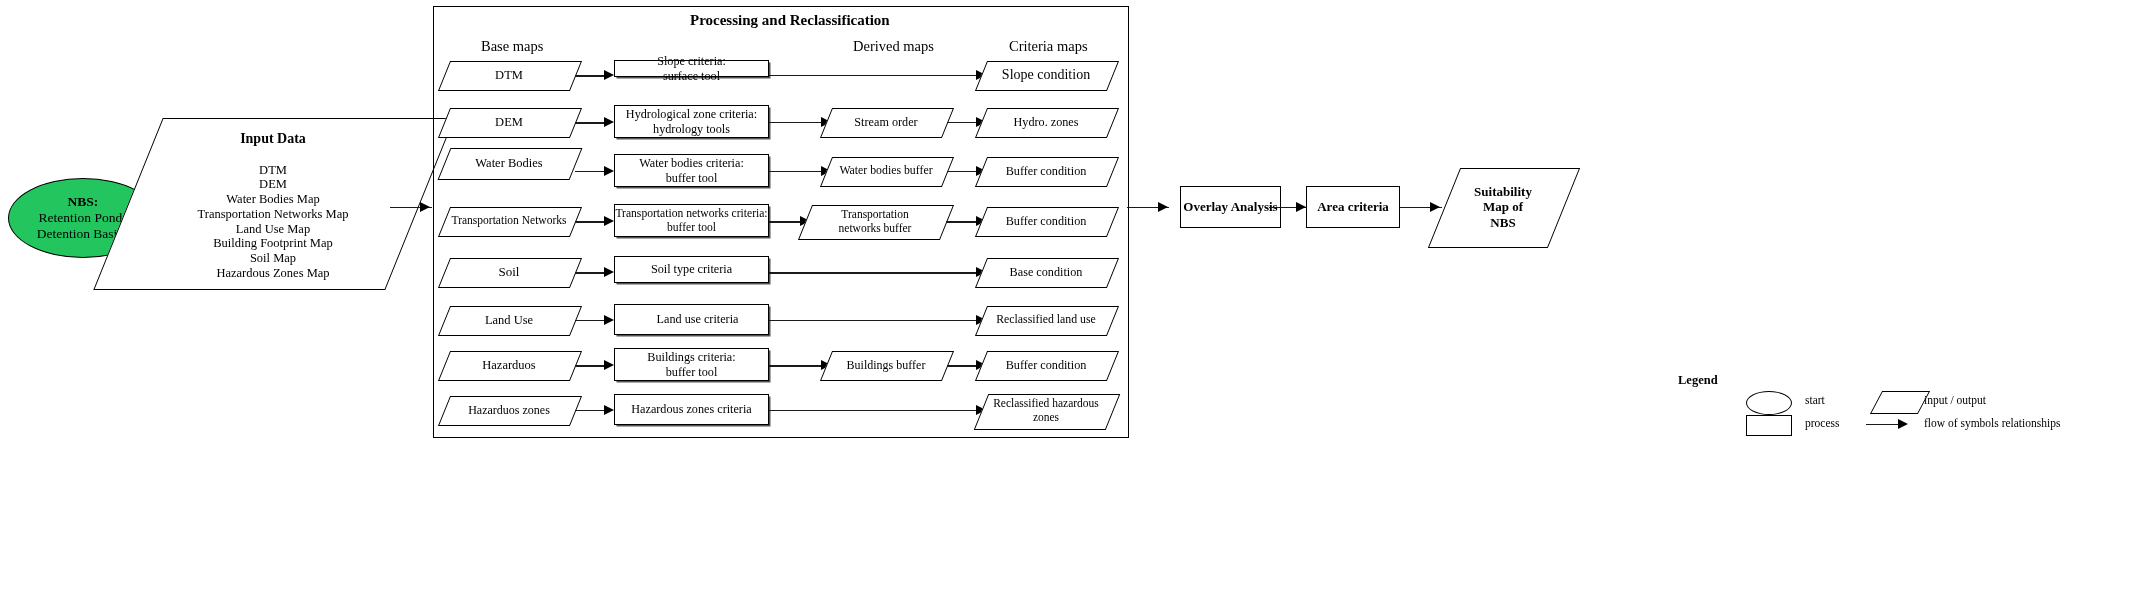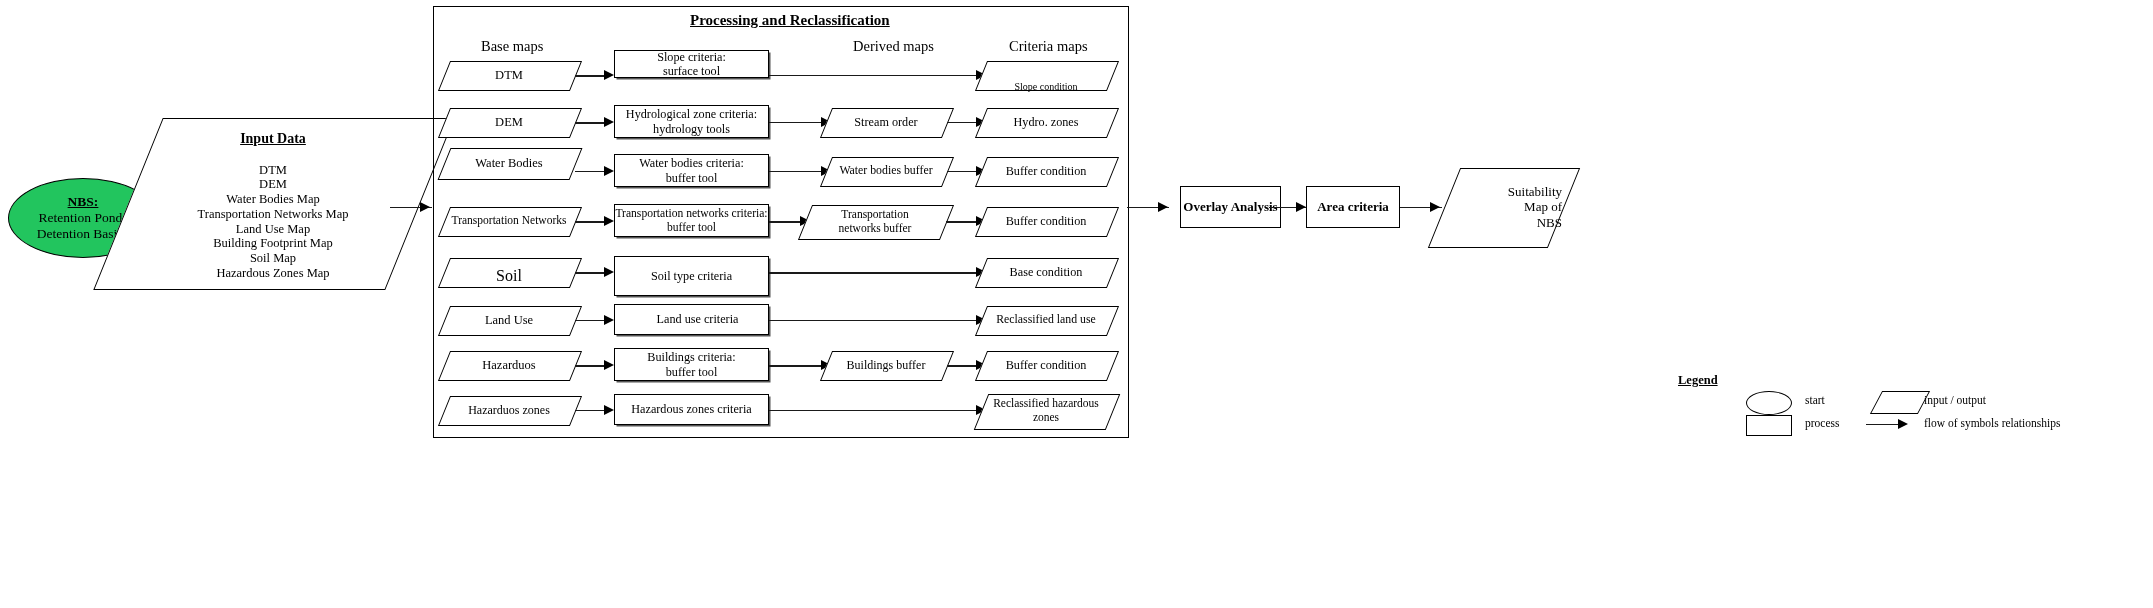--- a/index.html
+++ b/index.html
@@ -46,7 +46,7 @@
   
   .txt{position:absolute;white-space:nowrap;}
   .col-head{font-size:14.5px;}
-  .title-bold{font-weight:bold;text-decoration:underline;}
+  .title-bold{font-weight:bold;}
 
   
   .legend-ellipse{position:absolute;border:1.4px solid #000;border-radius:50%;background:#fff;}

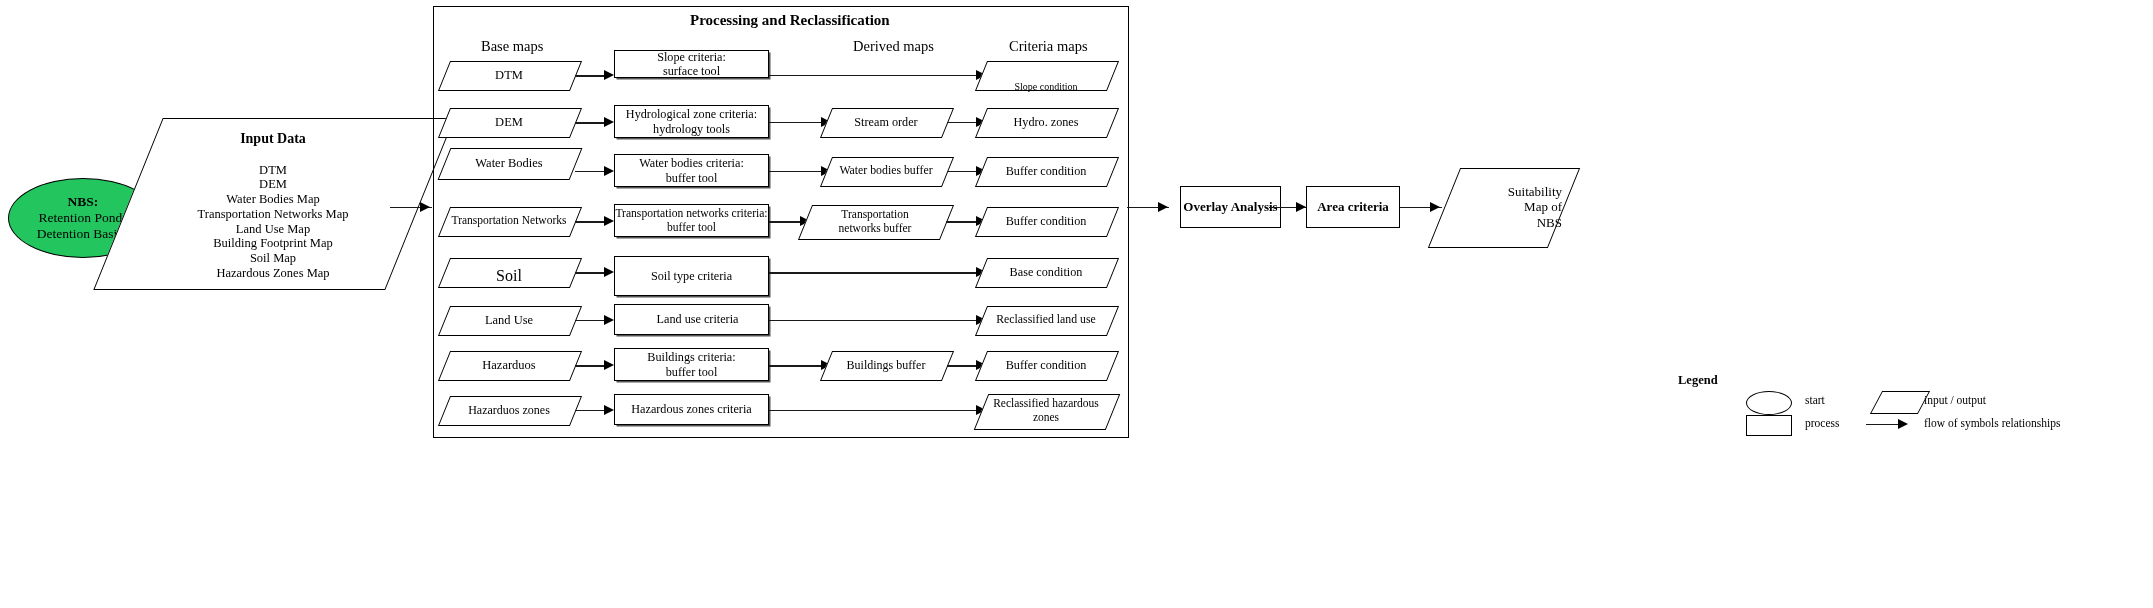--- a/index.html
+++ b/index.html
@@ -103,7 +103,7 @@
   </div>
   <div class="hline thick" style="left:575px;top:75px;width:32px;"></div>
   <div class="arrowhead" style="left:604px;top:70px;"></div>
-  <div class="node rect" style="left:614px;top:50px;width:155px;height:28px;font-size:12.2px;">
+  <div class="node rect" style="left:614px;top:60px;width:155px;height:17px;font-size:12.2px;">
     <span>Slope criteria:</span>
     <span>surface tool</span>
   </div>

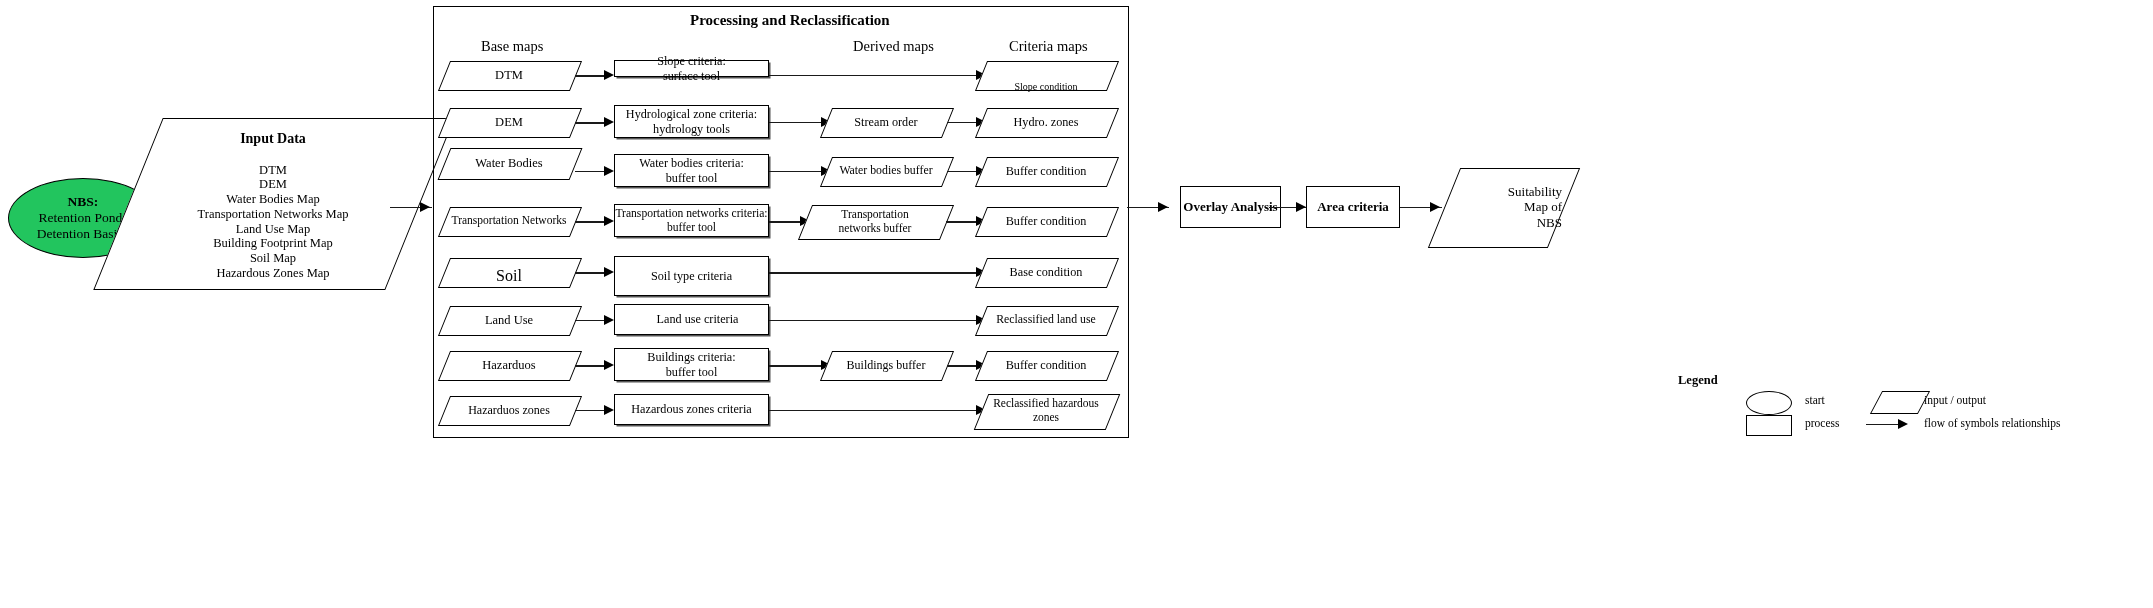--- a/index.html
+++ b/index.html
@@ -111,7 +111,7 @@
   <div class="arrowhead" style="left:976px;top:70px;"></div>
   <div class="para" style="left:981px;top:61px;width:130px;height:28px;">
     <span class="skew"></span>
-    <div class="label" style="font-size:10px;margin-top:12px;">
+    <div class="label" style="font-size:14px;">
         <span>Slope condition</span>
       </div>
   </div>

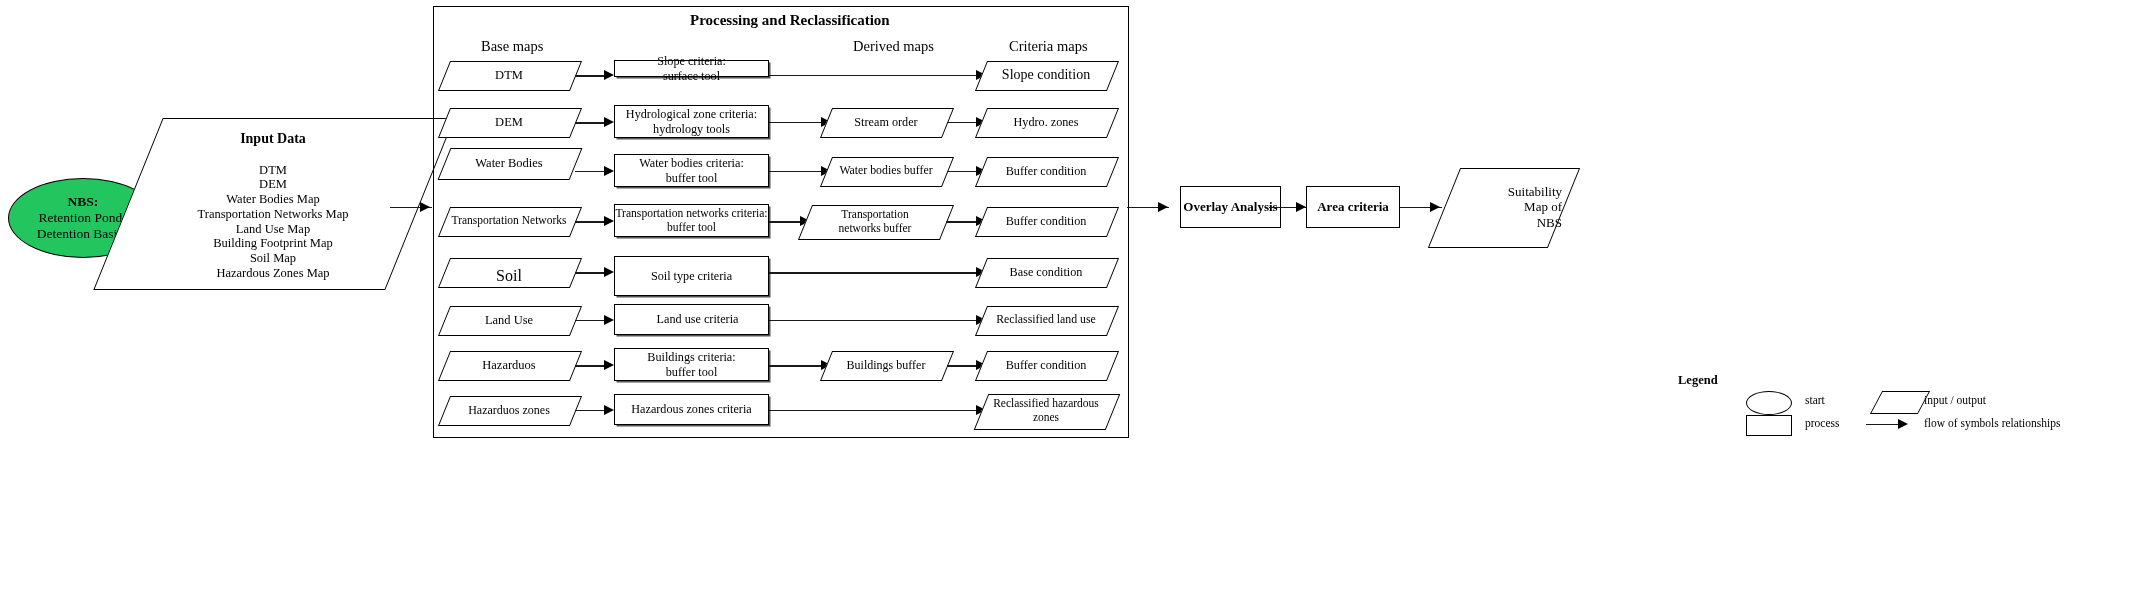--- a/index.html
+++ b/index.html
@@ -312,7 +312,7 @@
 
   <div class="para" style="left:1444px;top:168px;width:118px;height:78px;">
     <span class="skew"></span>
-    <div class="label" style="flex-direction:column;font-size:13px;font-weight:normal;align-items:flex-end;">
+    <div class="label" style="flex-direction:column;font-size:13px;font-weight:bold;">
       <span>Suitability</span>
       <span>Map of</span>
       <span>NBS</span>

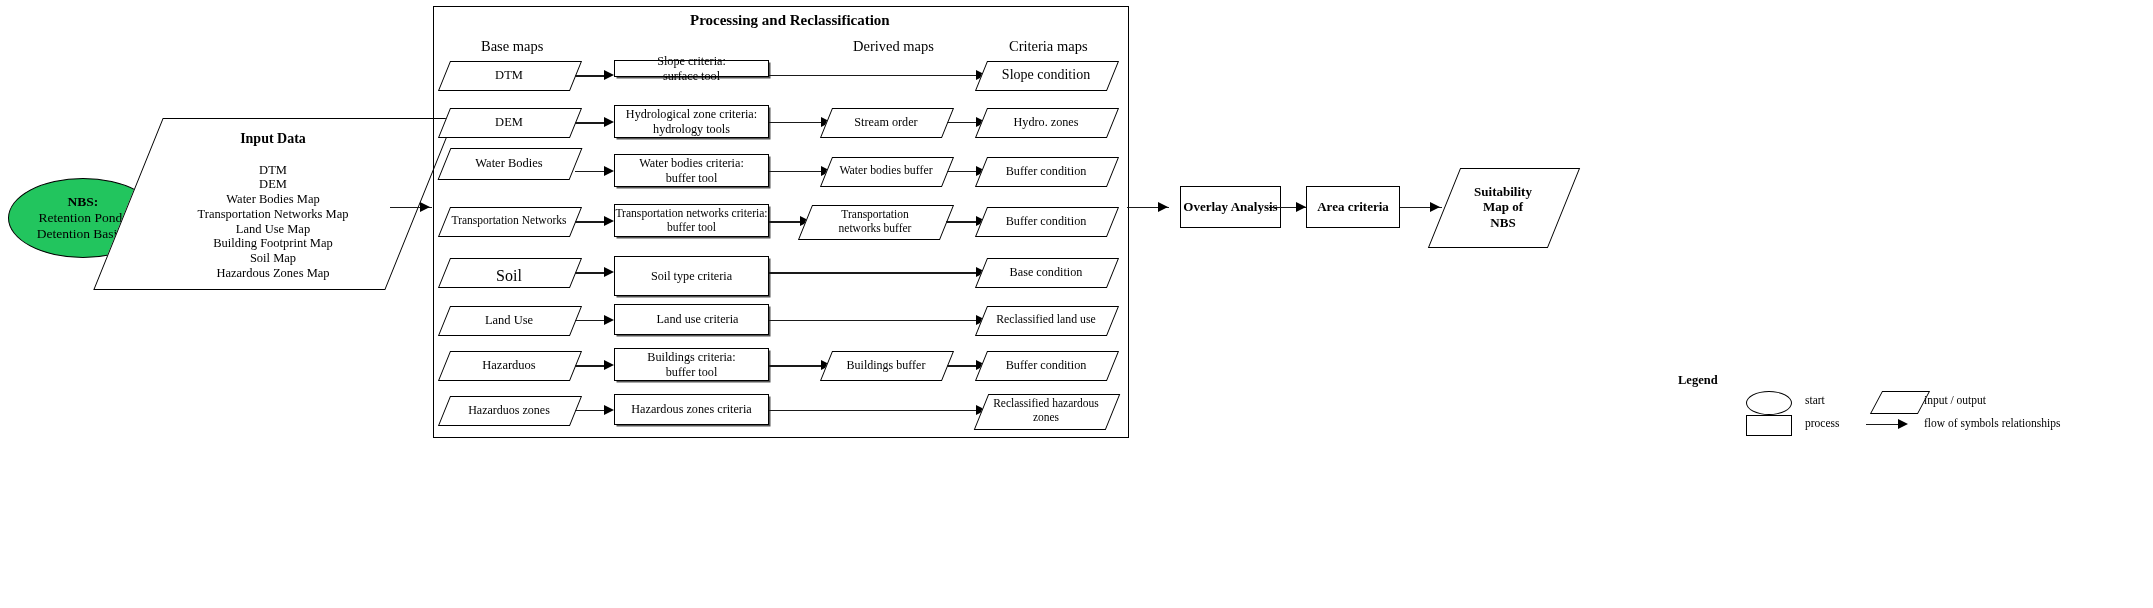--- a/index.html
+++ b/index.html
@@ -205,7 +205,7 @@
 
   <div class="para" style="left:444px;top:258px;width:130px;height:28px;">
     <span class="skew"></span>
-    <div class="label" style="font-size:16px;align-items:flex-end;">
+    <div class="label" style="font-size:13px;">
         <span>Soil</span>
       </div>
   </div>

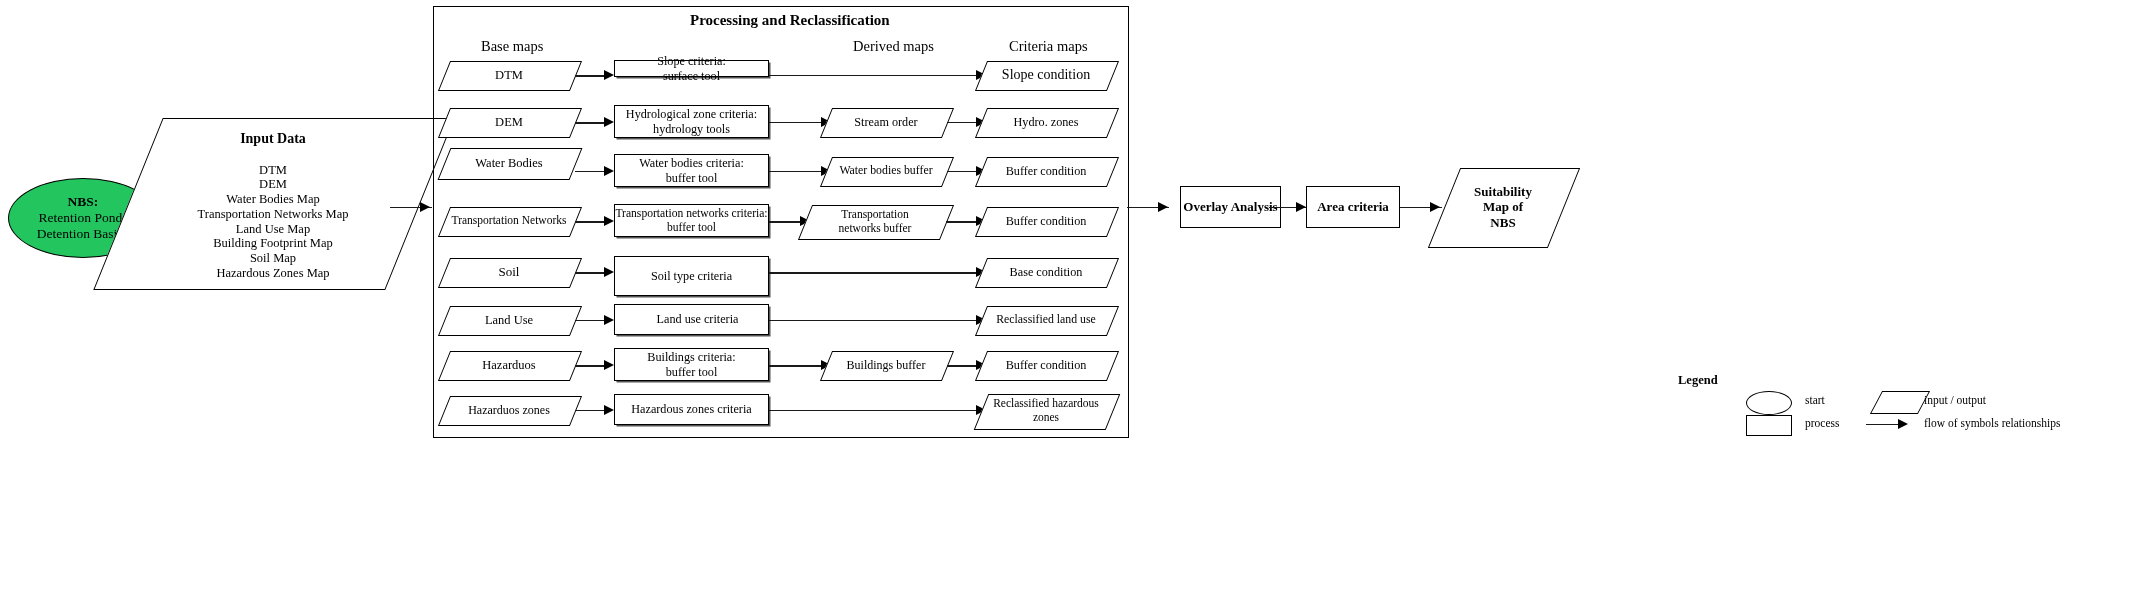--- a/index.html
+++ b/index.html
@@ -211,7 +211,7 @@
   </div>
   <div class="hline thick" style="left:575px;top:272px;width:32px;"></div>
   <div class="arrowhead" style="left:604px;top:267px;"></div>
-  <div class="node rect" style="left:614px;top:256px;width:155px;height:40px;font-size:12.2px;">
+  <div class="node rect" style="left:614px;top:256px;width:155px;height:27px;font-size:12.2px;">
     <span>Soil type criteria</span>
   </div>
   <div class="hline thick" style="left:769px;top:272px;width:212px;"></div>

